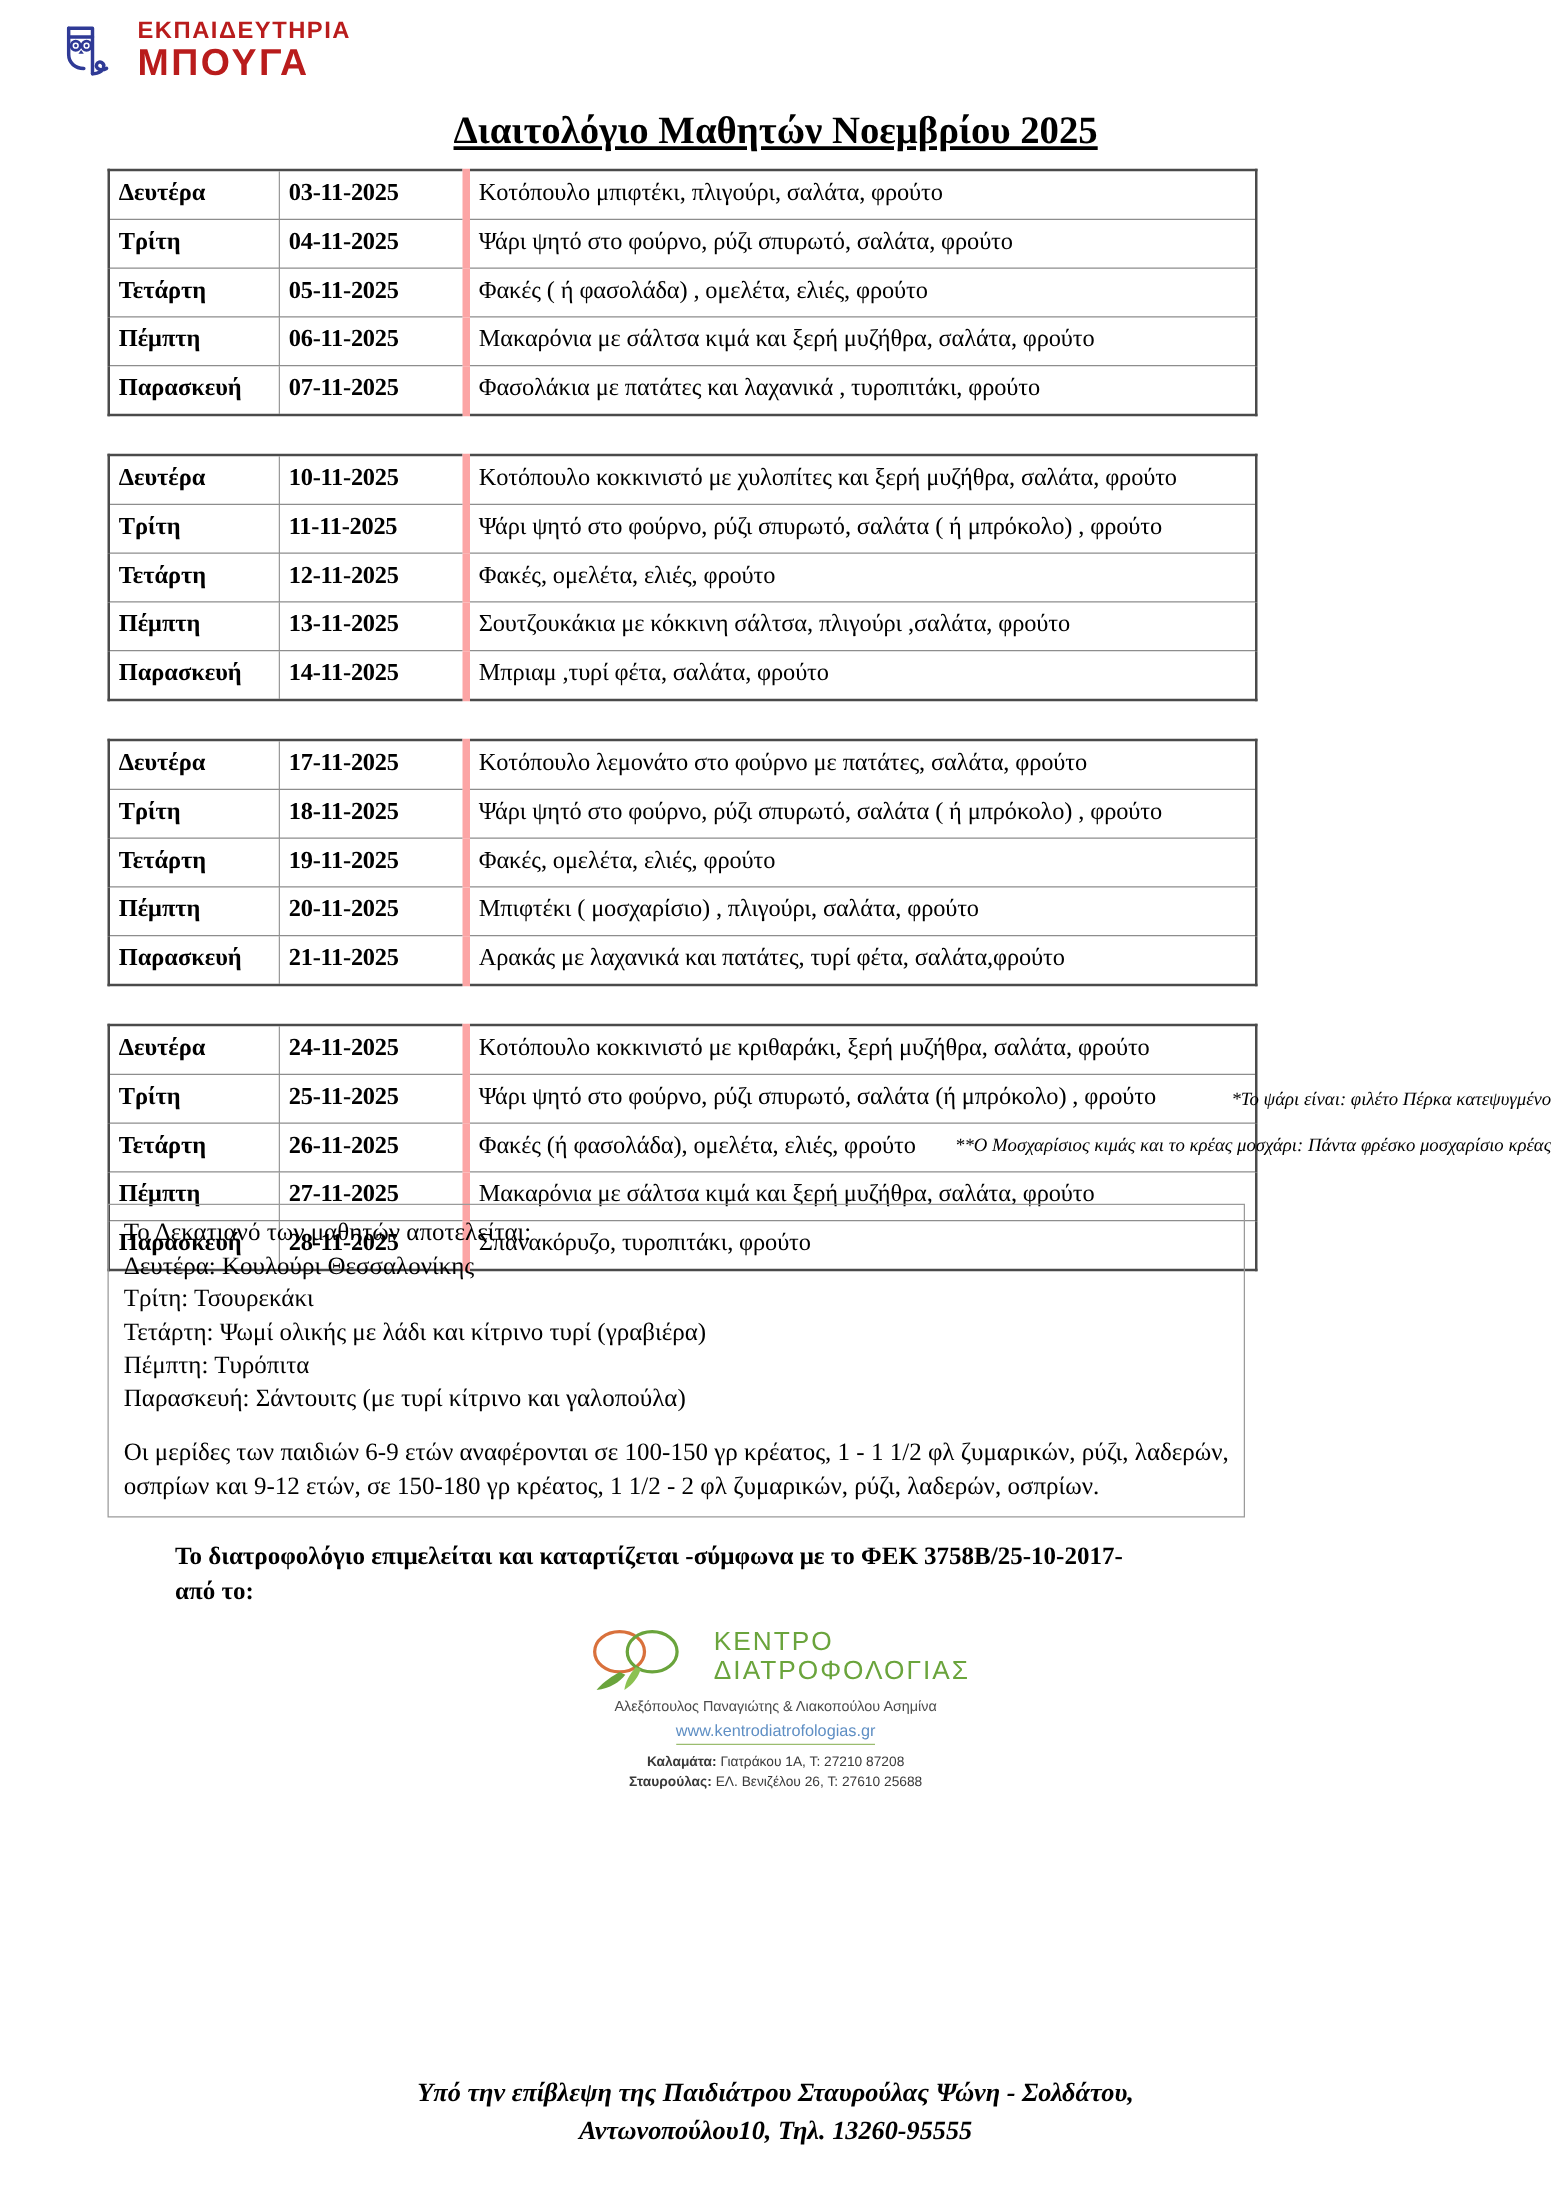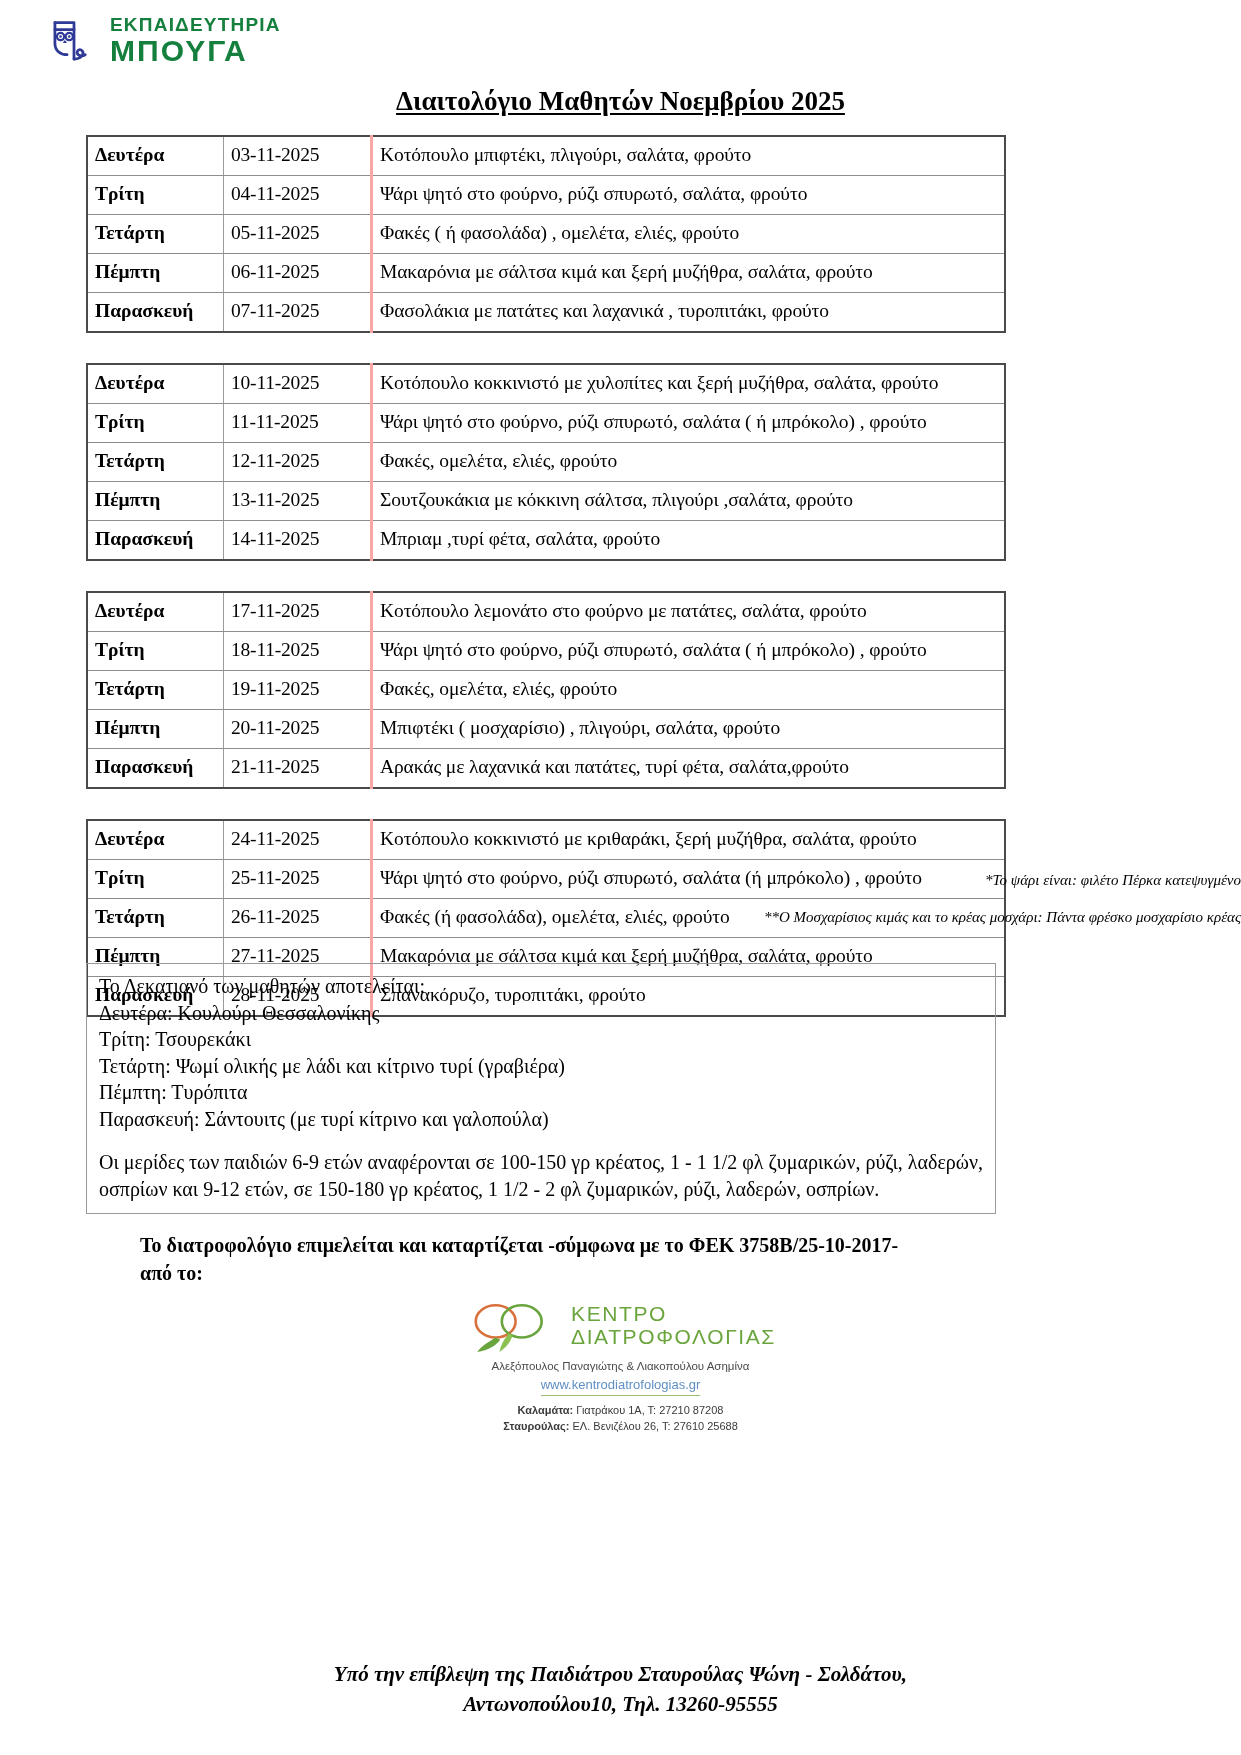--- a/index.html
+++ b/index.html
@@ -34,7 +34,7 @@
     flex-direction: column;
     line-height: 1.0;
     font-family: "Liberation Sans", "DejaVu Sans", sans-serif;
-    color: #15803d;
+    color: #b91c1c;
     font-weight: bold;
   }
   .brand-line1 { font-size: 19px; letter-spacing: 1.2px; }

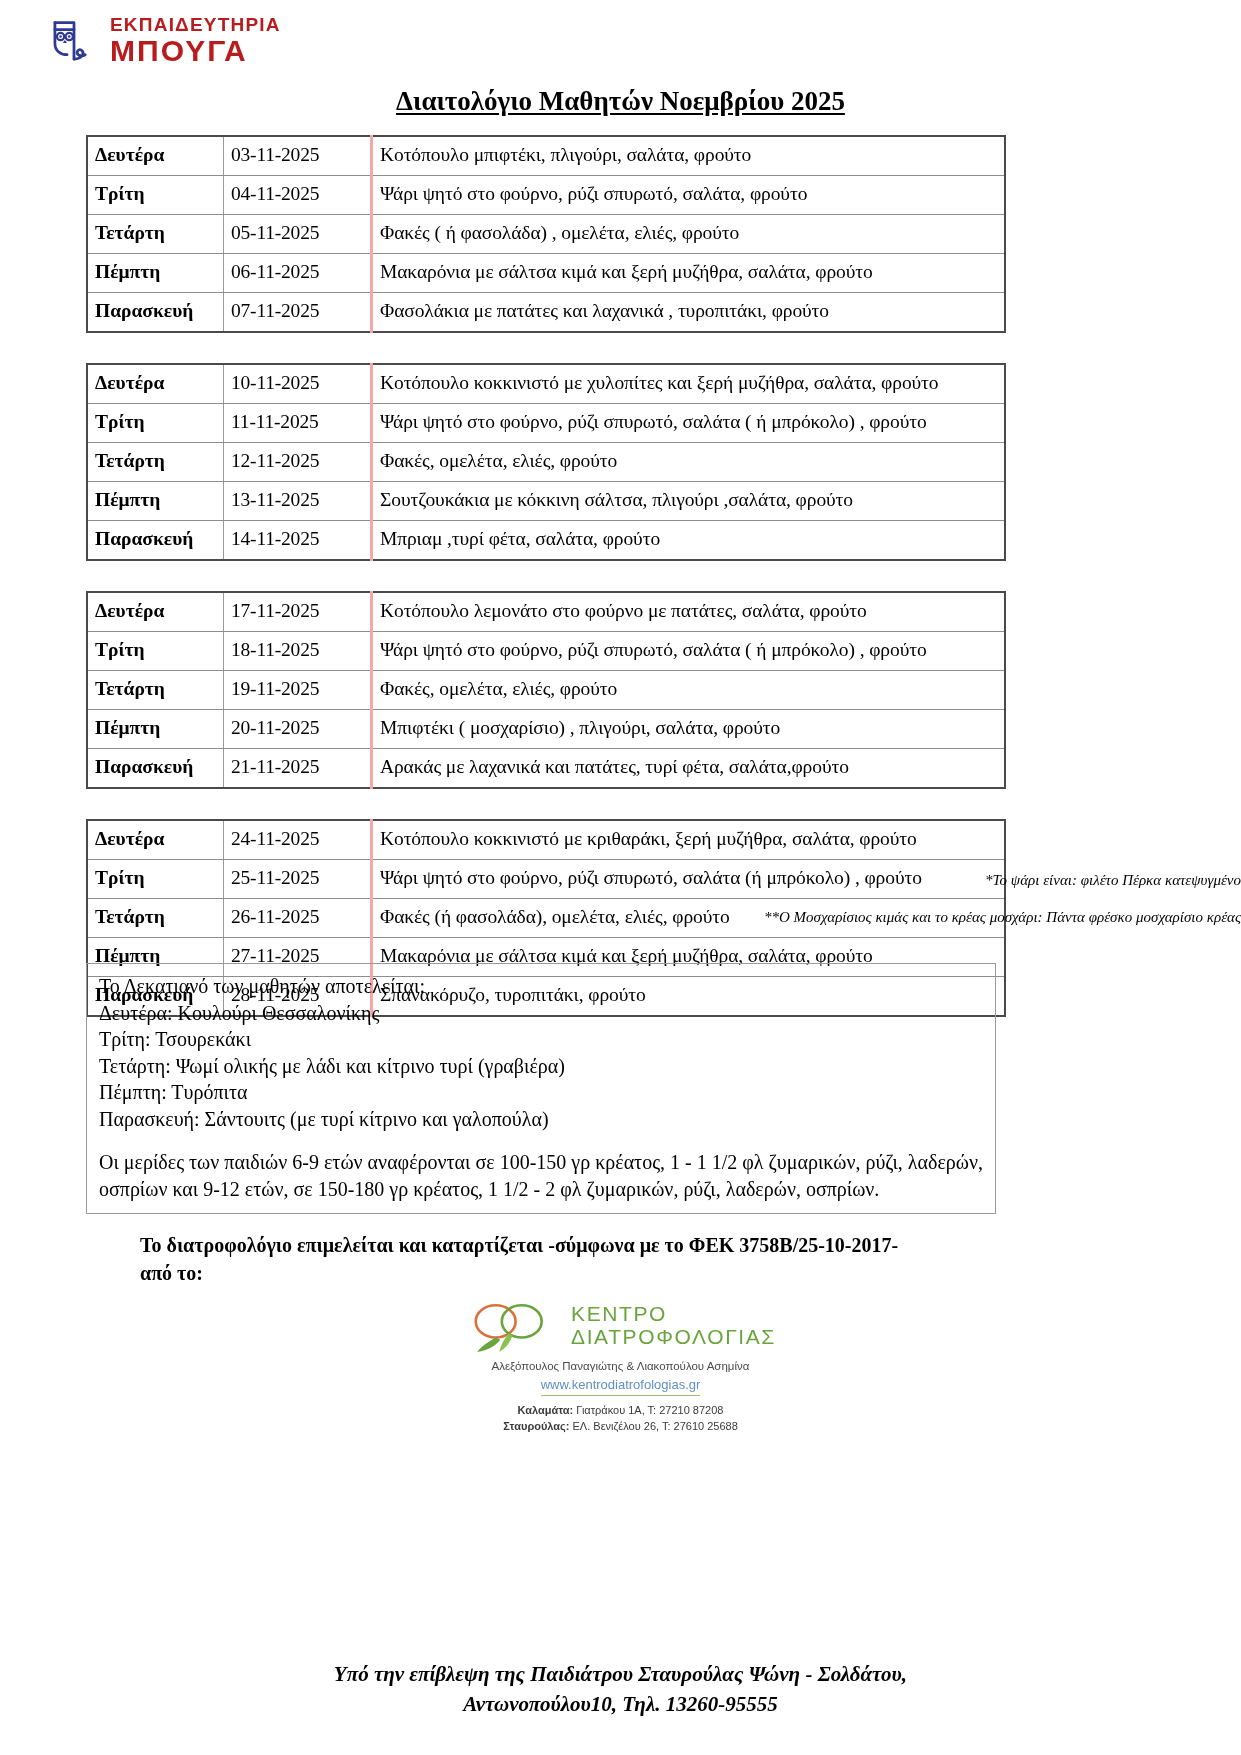--- a/index.html
+++ b/index.html
@@ -47,7 +47,7 @@
     right: 0;
     top: 86px;
     text-align: center;
-    font-size: 27px;
+    font-size: 31px;
     font-weight: bold;
     text-decoration: underline;
     text-underline-offset: 3px;

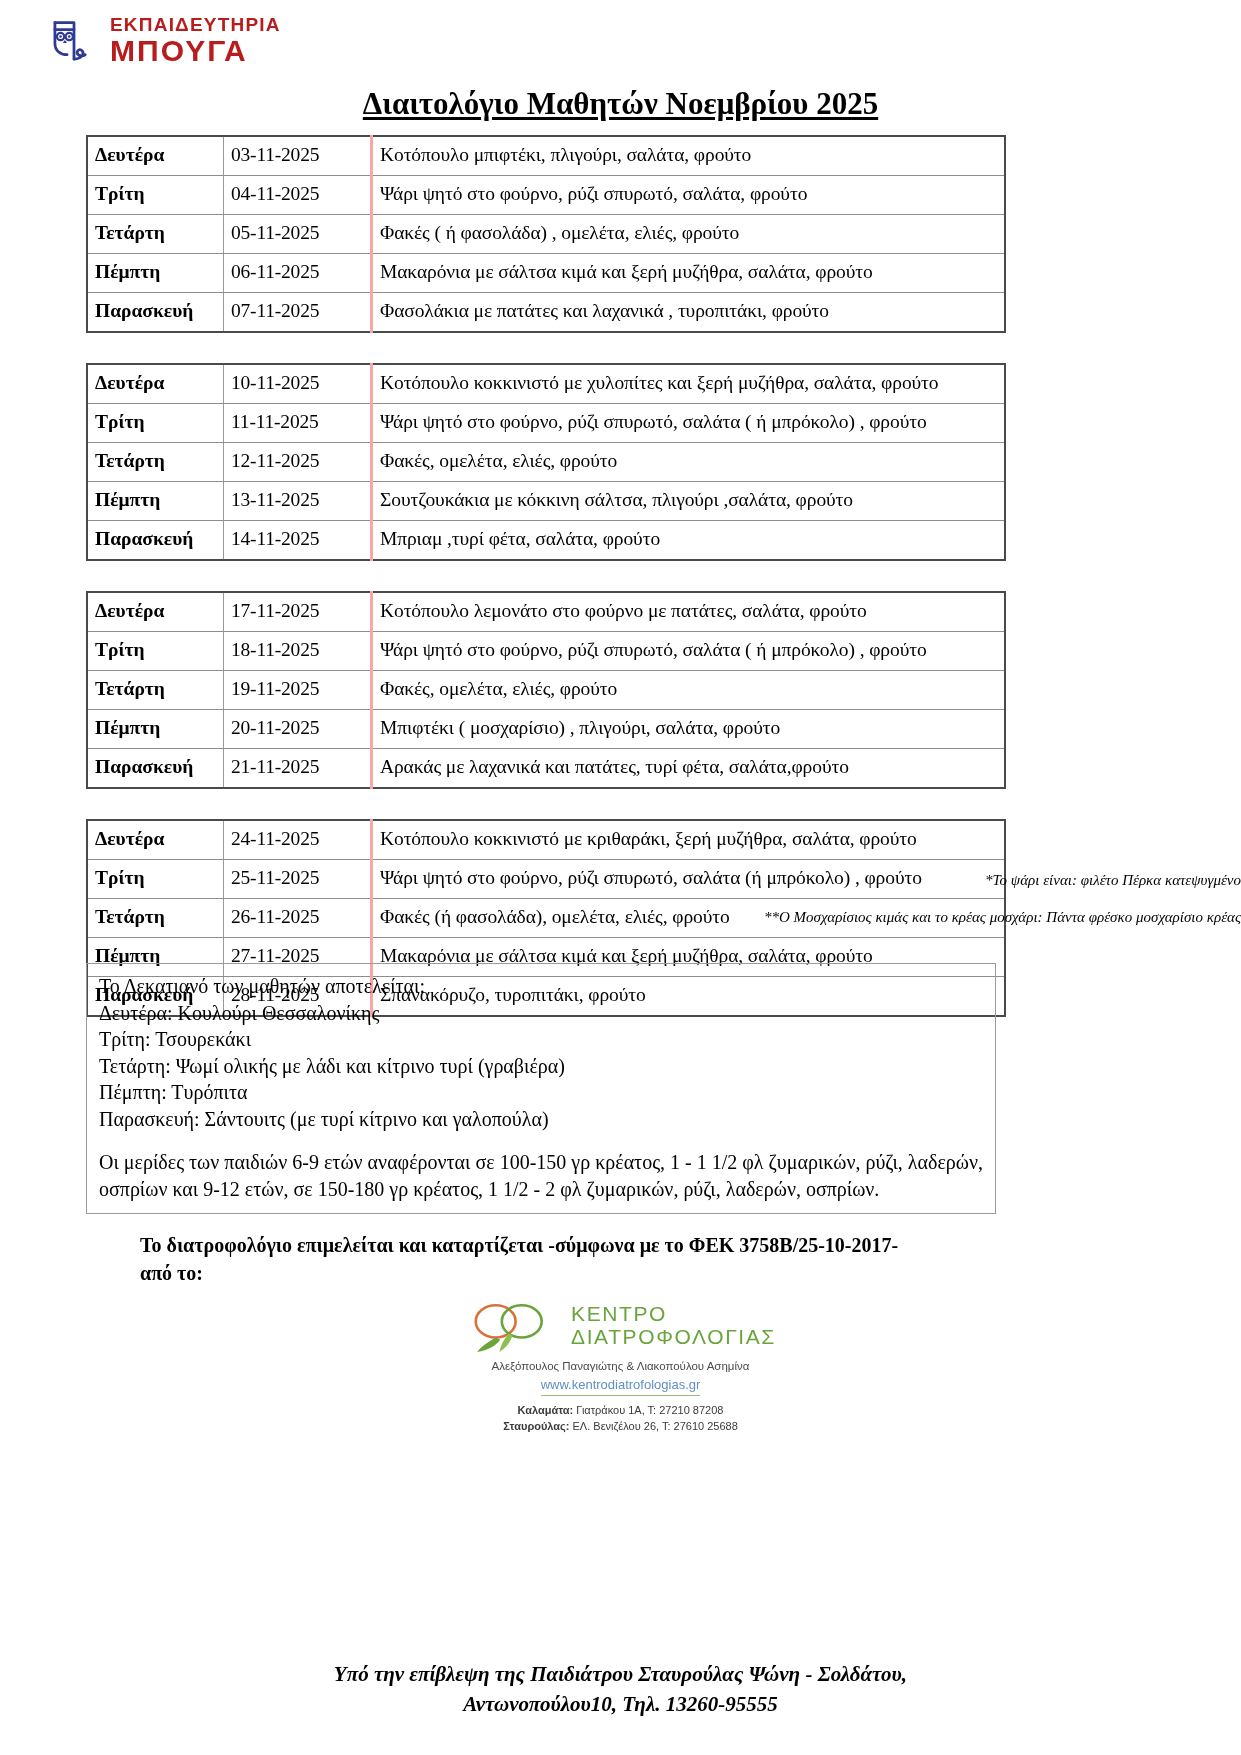--- a/index.html
+++ b/index.html
@@ -84,9 +84,9 @@
   }
   table.week td.date {
     width: 132px;
-    font-weight: normal;
+    font-weight: bold;
     letter-spacing: -0.2px;
-    border-right: 3px solid #fca5a5;
+    border-right: 6px solid #fca5a5;
   }
   table.week td.meal {
     border-right: 2px solid #4a4a4a;

